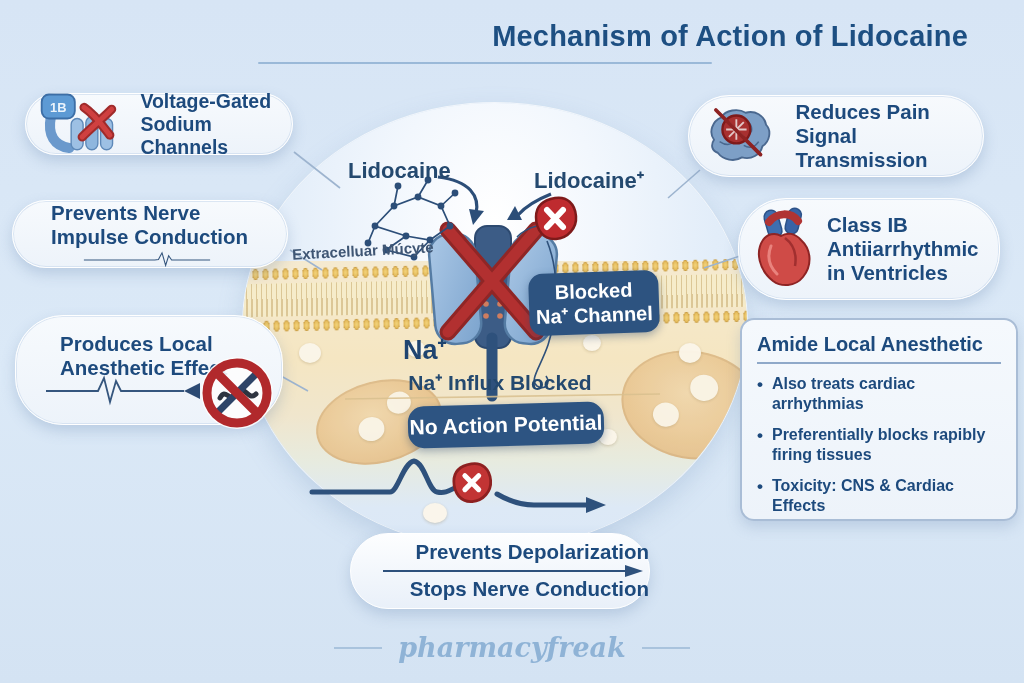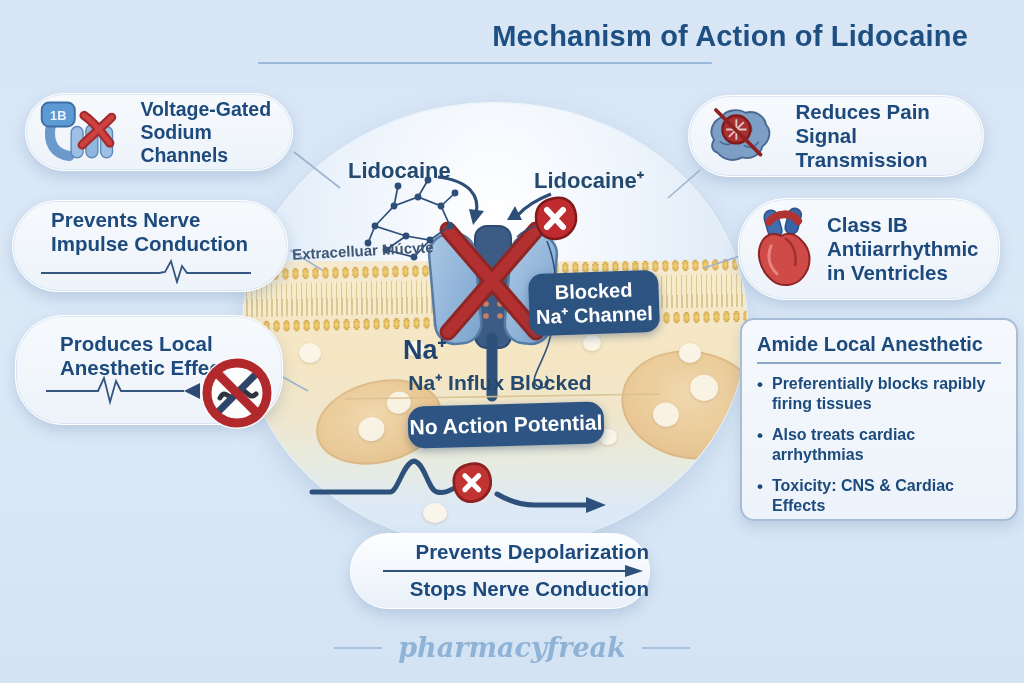--- a/index.html
+++ b/index.html
@@ -45,7 +45,7 @@
     box-shadow:0 6px 14px rgba(110,140,180,.30), inset 0 0 0 1px rgba(200,216,236,.6);
     display:flex; align-items:center; color:#1d4a7d; z-index:4; }
   .bubble .txt { font-weight:bold; line-height:1.18; }
-  .b1 { left:25px; top:93px; width:268px; height:78px; padding-left:12px; gap:6px; }
+  .b1 { left:25px; top:93px; width:268px; height:62px; padding-left:12px; gap:6px; }
   .b1 .txt { font-size:19.5px;margin-left:8px; }
   .b2 { left:12px; top:200px; width:276px; height:92px; flex-direction:column;
     justify-content:center; align-items:flex-start; padding-left:38px; }

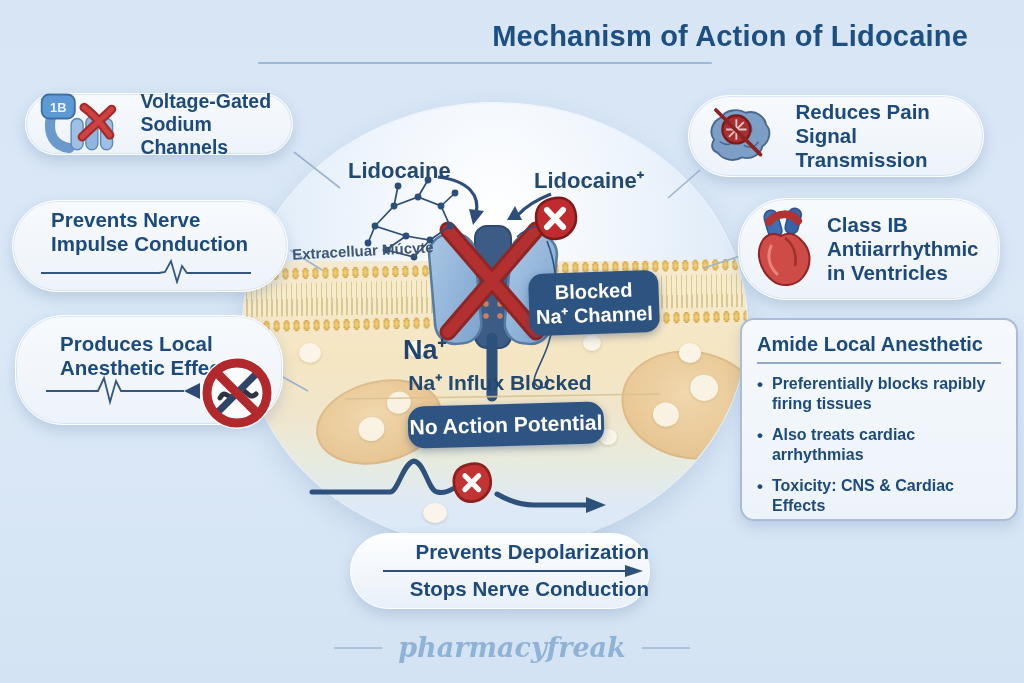--- a/index.html
+++ b/index.html
@@ -47,7 +47,7 @@
   .bubble .txt { font-weight:bold; line-height:1.18; }
   .b1 { left:25px; top:93px; width:268px; height:62px; padding-left:12px; gap:6px; }
   .b1 .txt { font-size:19.5px;margin-left:8px; }
-  .b2 { left:12px; top:200px; width:276px; height:92px; flex-direction:column;
+  .b2 { left:12px; top:200px; width:276px; height:68px; flex-direction:column;
     justify-content:center; align-items:flex-start; padding-left:38px; }
   .b2 .txt { font-size:20.5px; }
   .b3 { left:15px; top:315px; width:268px; height:110px; flex-direction:column;

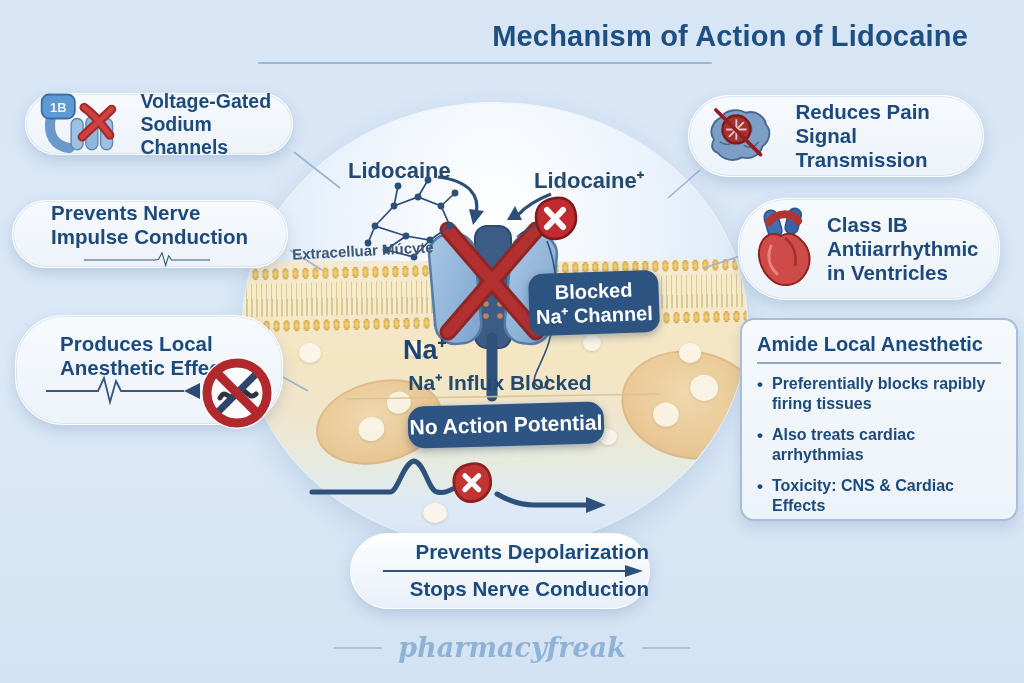--- a/index.html
+++ b/index.html
@@ -320,10 +320,10 @@
 <div class="abs amide">
   <div class="amide-title">Amide Local Anesthetic</div>
   <div class="bullet">
-      <span>Preferentially blocks rapibly firing tissues</span>
+      <span>Also treats cardiac arrhythmias</span>
     </div>
   <div class="bullet">
-      <span>Also treats cardiac arrhythmias</span>
+      <span>Preferentially blocks rapibly firing tissues</span>
     </div>
   <div class="bullet">
       <span>Toxicity: CNS &amp; Cardiac Effects</span>

